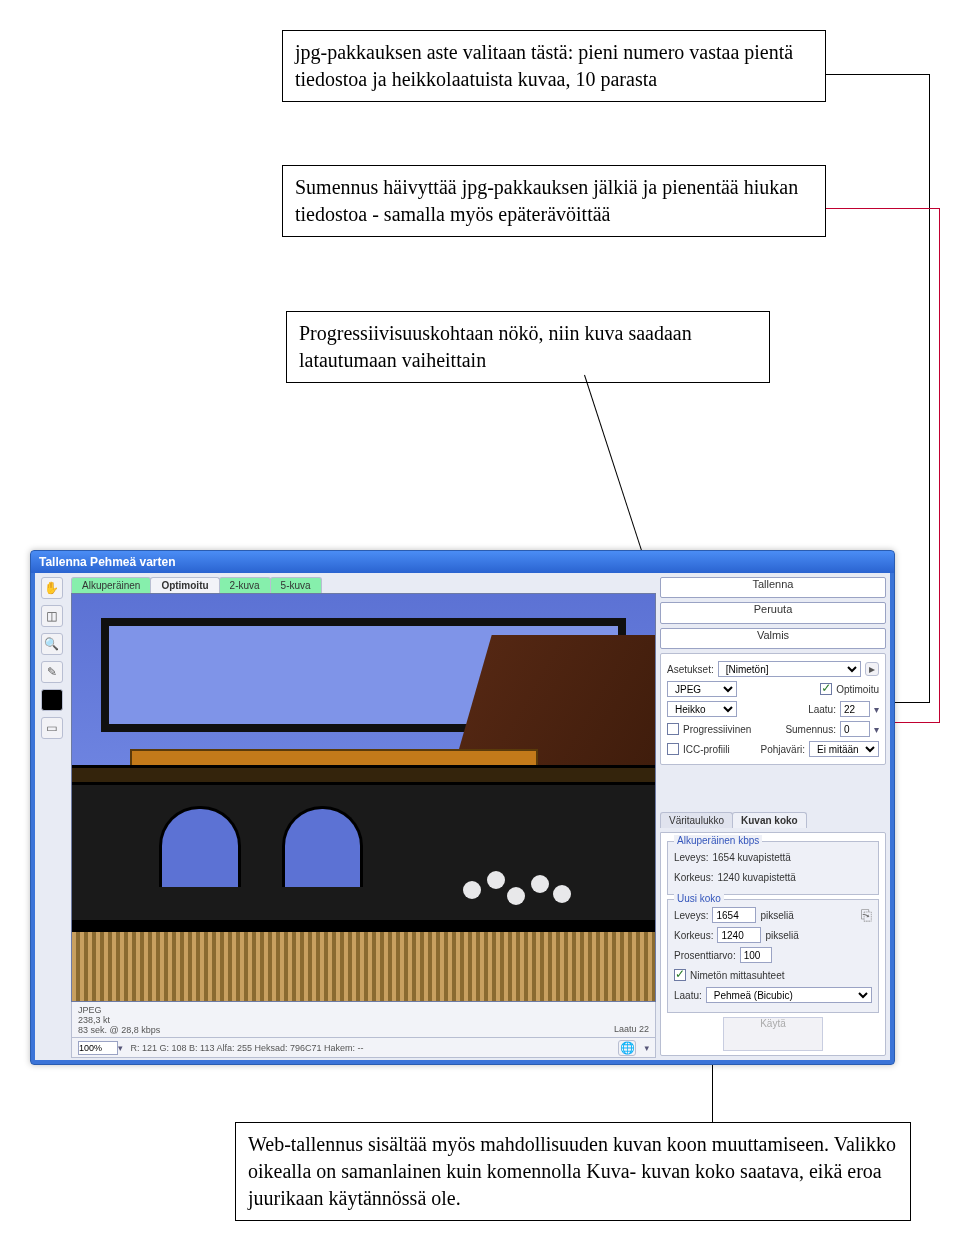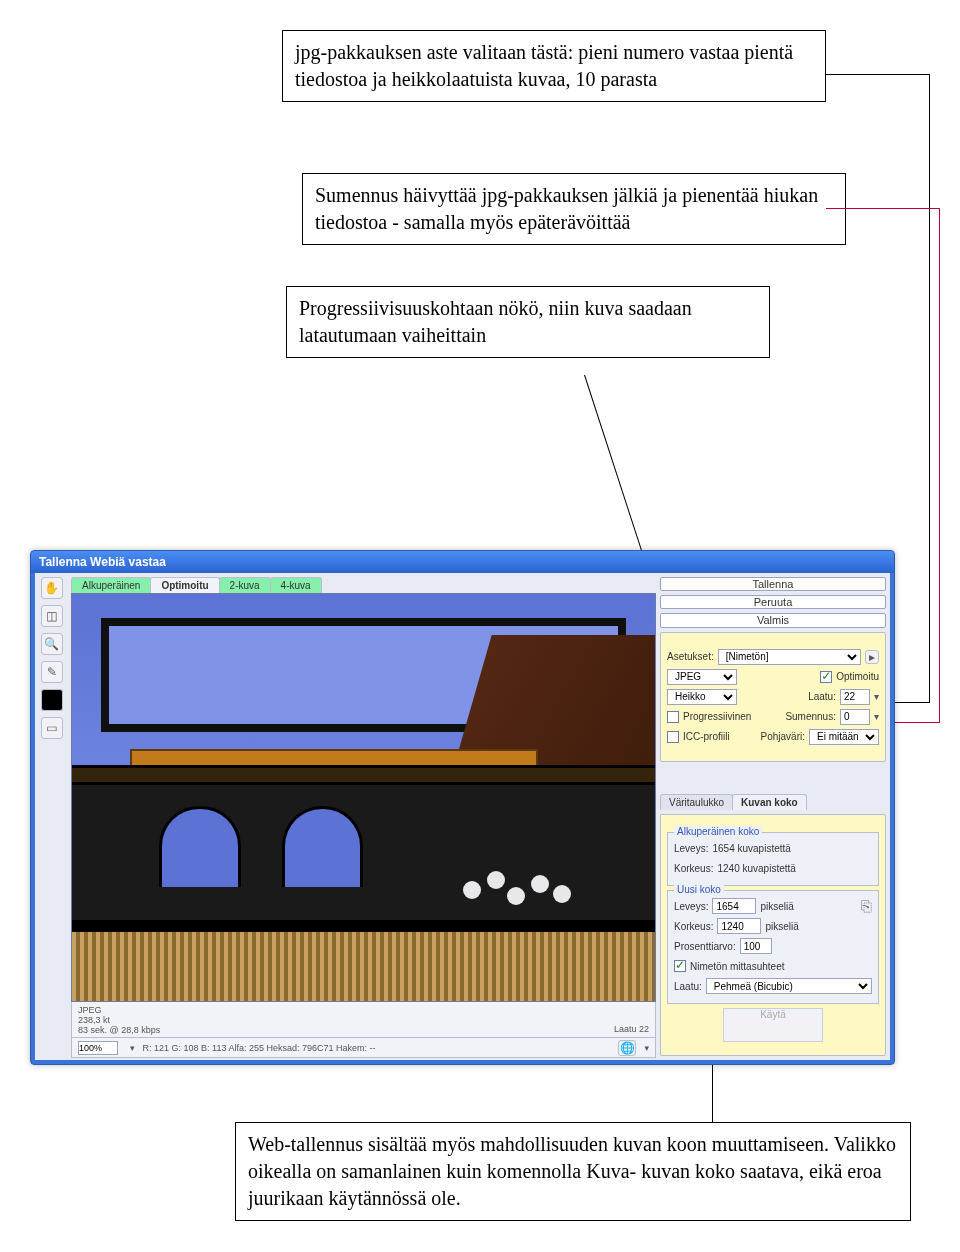--- a/index.html
+++ b/index.html
@@ -269,7 +269,7 @@
 
 <div class="annotation" style="left:282px; top:30px; width:544px;">jpg-pakkauksen aste valitaan tästä:  pieni numero vastaa pientä tiedostoa ja heikkolaatuista kuvaa, 10 parasta</div>
 
-<div class="annotation" style="left:282px; top:173px; width:544px;margin-left:20px;">Sumennus häivyttää jpg-pakkauksen jälkiä ja pienentää hiukan tiedostoa - samalla myös epäterävöittää</div>
+<div class="annotation" style="left:282px; top:165px; width:544px;">Sumennus häivyttää jpg-pakkauksen jälkiä ja pienentää hiukan tiedostoa - samalla myös epäterävöittää</div>
 
 <div class="annotation" style="left:286px; top:286px; width:484px;">Progressiivisuuskohtaan nökö, niin kuva saadaan latautumaan vaiheittain</div>
 

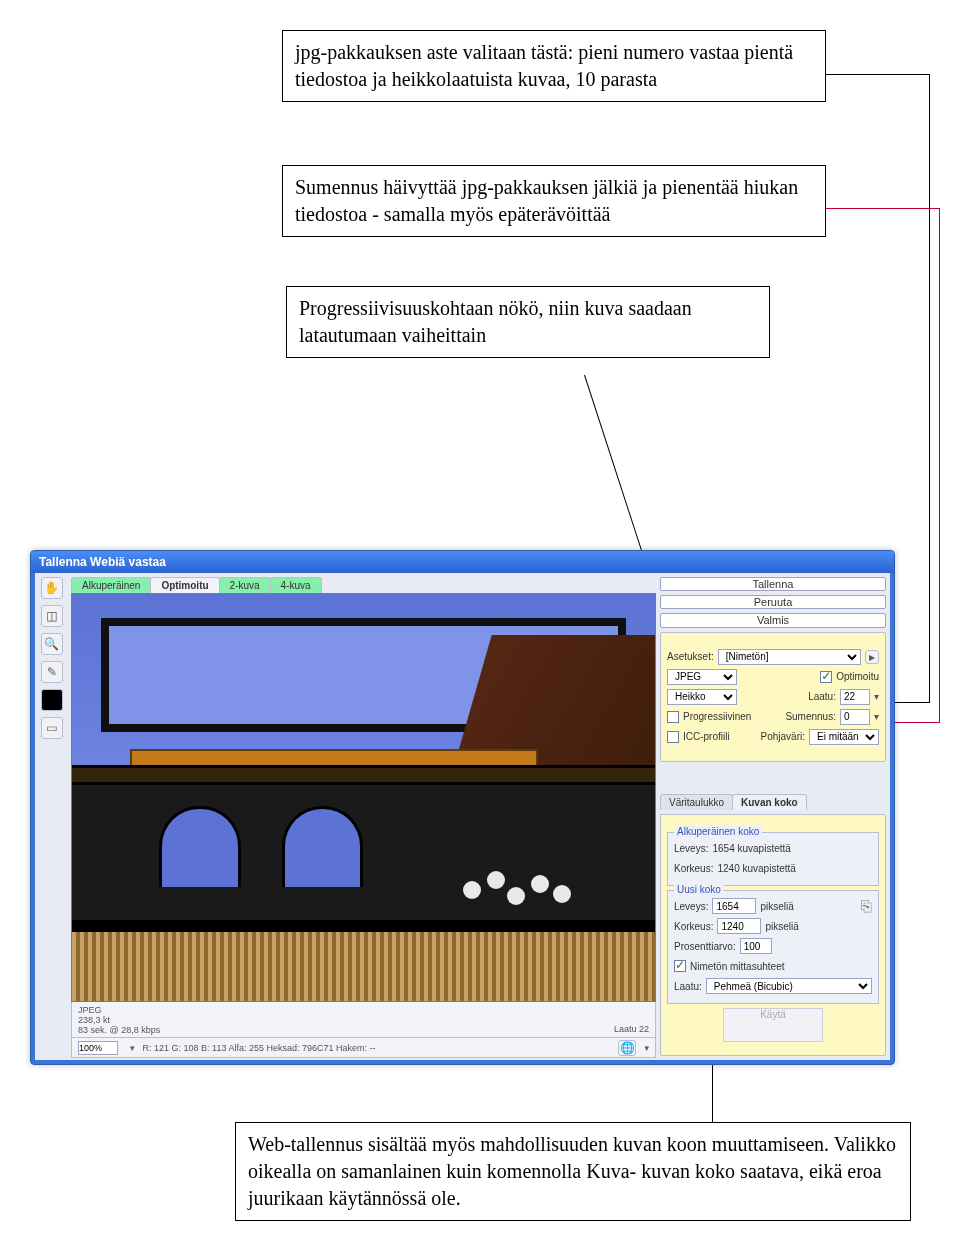--- a/index.html
+++ b/index.html
@@ -271,7 +271,7 @@
 
 <div class="annotation" style="left:282px; top:165px; width:544px;">Sumennus häivyttää jpg-pakkauksen jälkiä ja pienentää hiukan tiedostoa - samalla myös epäterävöittää</div>
 
-<div class="annotation" style="left:286px; top:286px; width:484px;">Progressiivisuuskohtaan nökö, niin kuva saadaan latautumaan vaiheittain</div>
+<div class="annotation" style="left:286px; top:311px; width:484px;">Progressiivisuuskohtaan nökö, niin kuva saadaan latautumaan vaiheittain</div>
 
 <div class="annotation" style="left:235px; top:1122px; width:676px;">Web-tallennus sisältää myös mahdollisuuden kuvan koon muuttamiseen.  Valikko oikealla on samanlainen kuin komennolla Kuva- kuvan koko saatava, eikä eroa juurikaan käytännössä ole.</div>
 

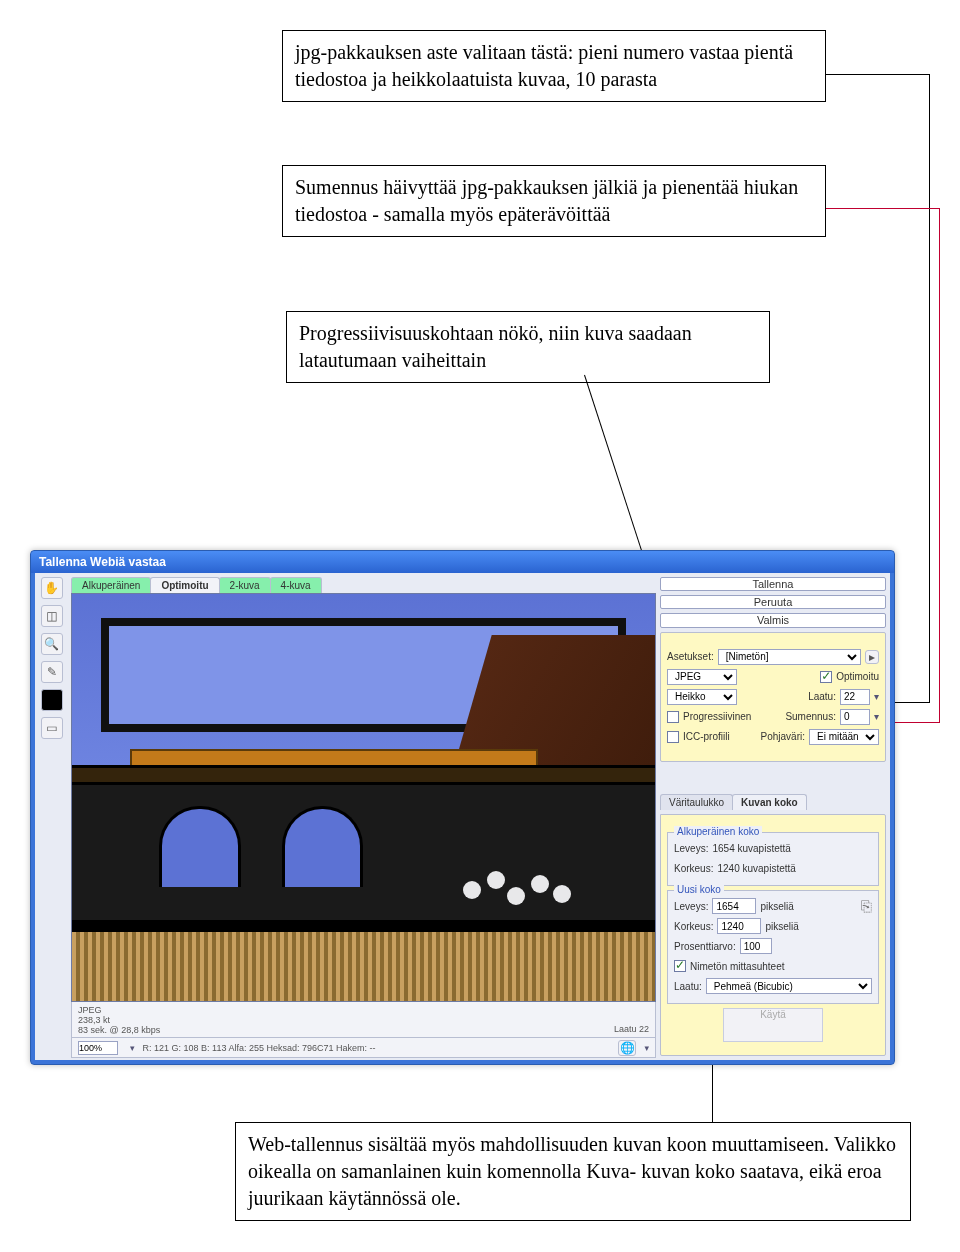--- a/index.html
+++ b/index.html
@@ -289,7 +289,7 @@
 <div class="line" style="left:712px; top:1005px; width:1px; height:117px;"></div>
 
 <div class="dialog">
-  <div class="titlebar">Tallenna Webiä vastaa</div>
+  <div class="titlebar">Tallenna Pehmeä varten</div>
   <div class="dialog-body">
 
     <div class="toolcol">

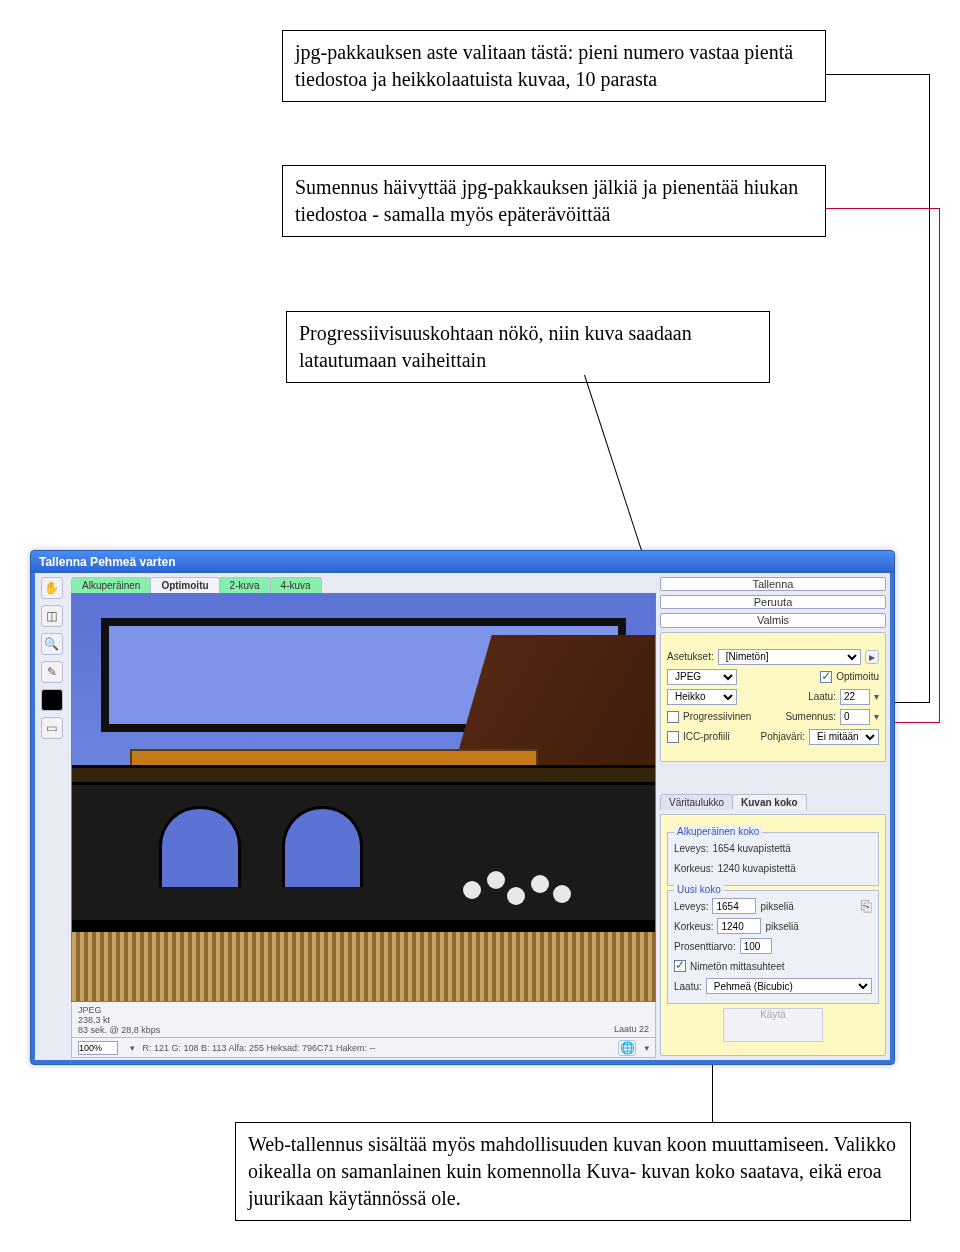--- a/index.html
+++ b/index.html
@@ -306,7 +306,7 @@
         <div class="tab">Alkuperäinen</div>
         <div class="tab active">Optimoitu</div>
         <div class="tab">2-kuva</div>
-        <div class="tab">4-kuva</div>
+        <div class="tab">5-kuva</div>
       </div>
       <div class="preview-frame">
         <div class="preview-img">

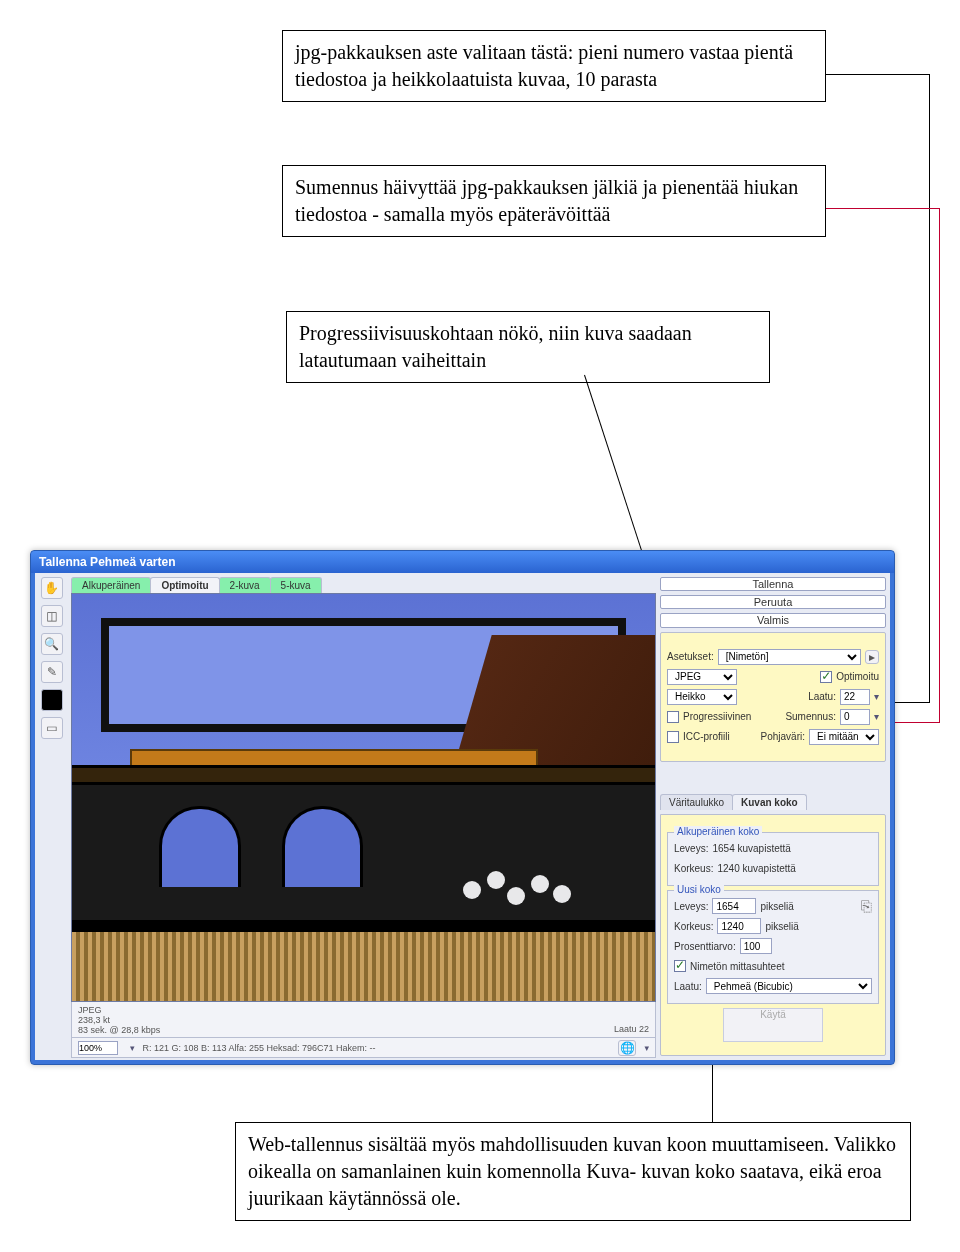--- a/index.html
+++ b/index.html
@@ -205,8 +205,8 @@
   }
   .panel {
     border:1px solid #b8bed2;
-    background:#fef9c3;
-    padding:13px 6px;
+    background:#ffffff;
+    padding:4px 6px;
     border-radius:2px;
   }
   .panel .row {

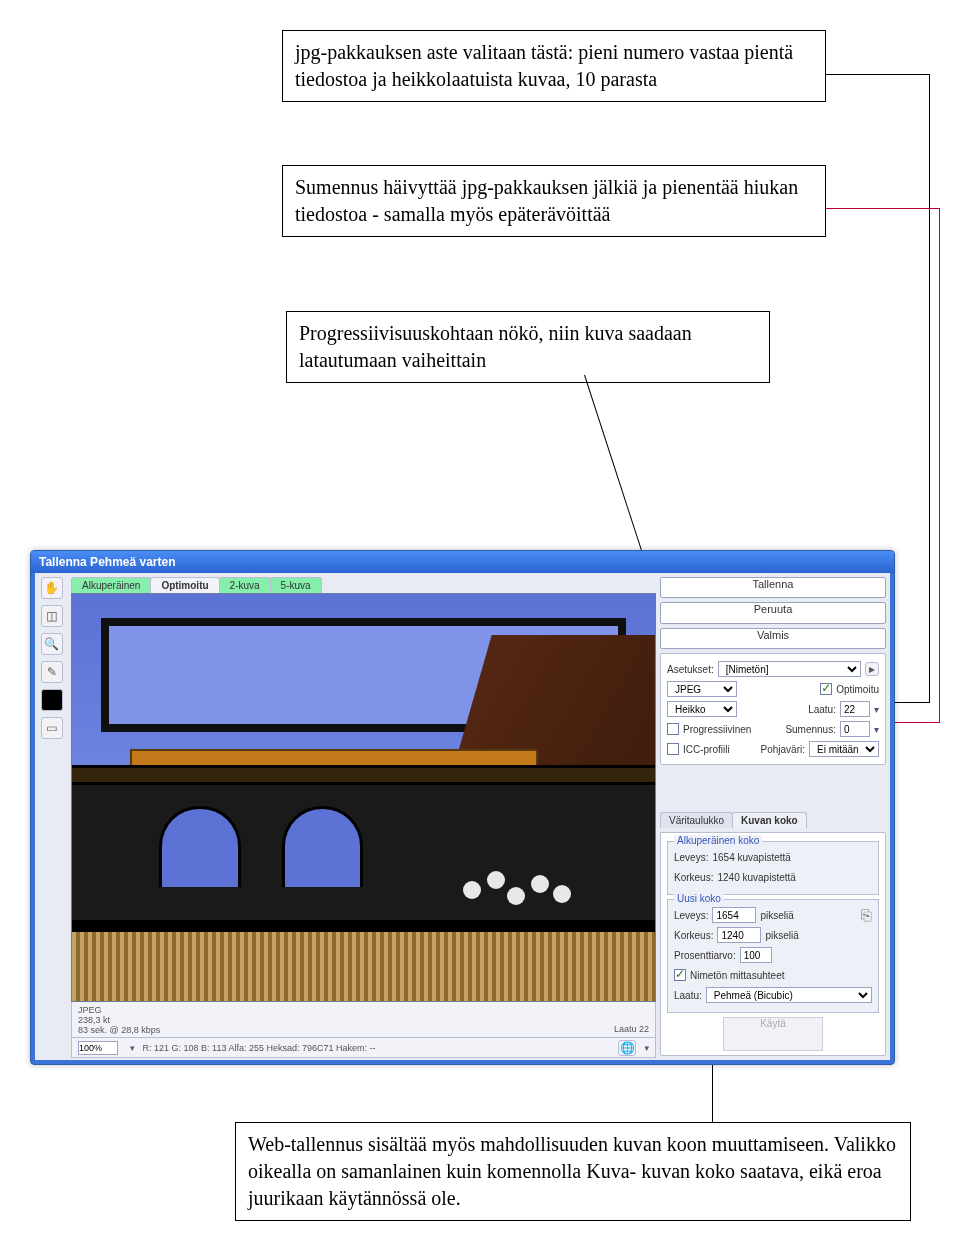--- a/index.html
+++ b/index.html
@@ -393,7 +393,7 @@
       </div>
       <div class="panel" style="border-top-left-radius:0;">
         <div class="groupbox">
-          <span class="legend">Alkuperäinen koko</span>
+          <span class="legend">Alkuperäinen kbps</span>
           <div class="row">
             <span>Leveys:</span>
             <span>1654 kuvapistettä</span>

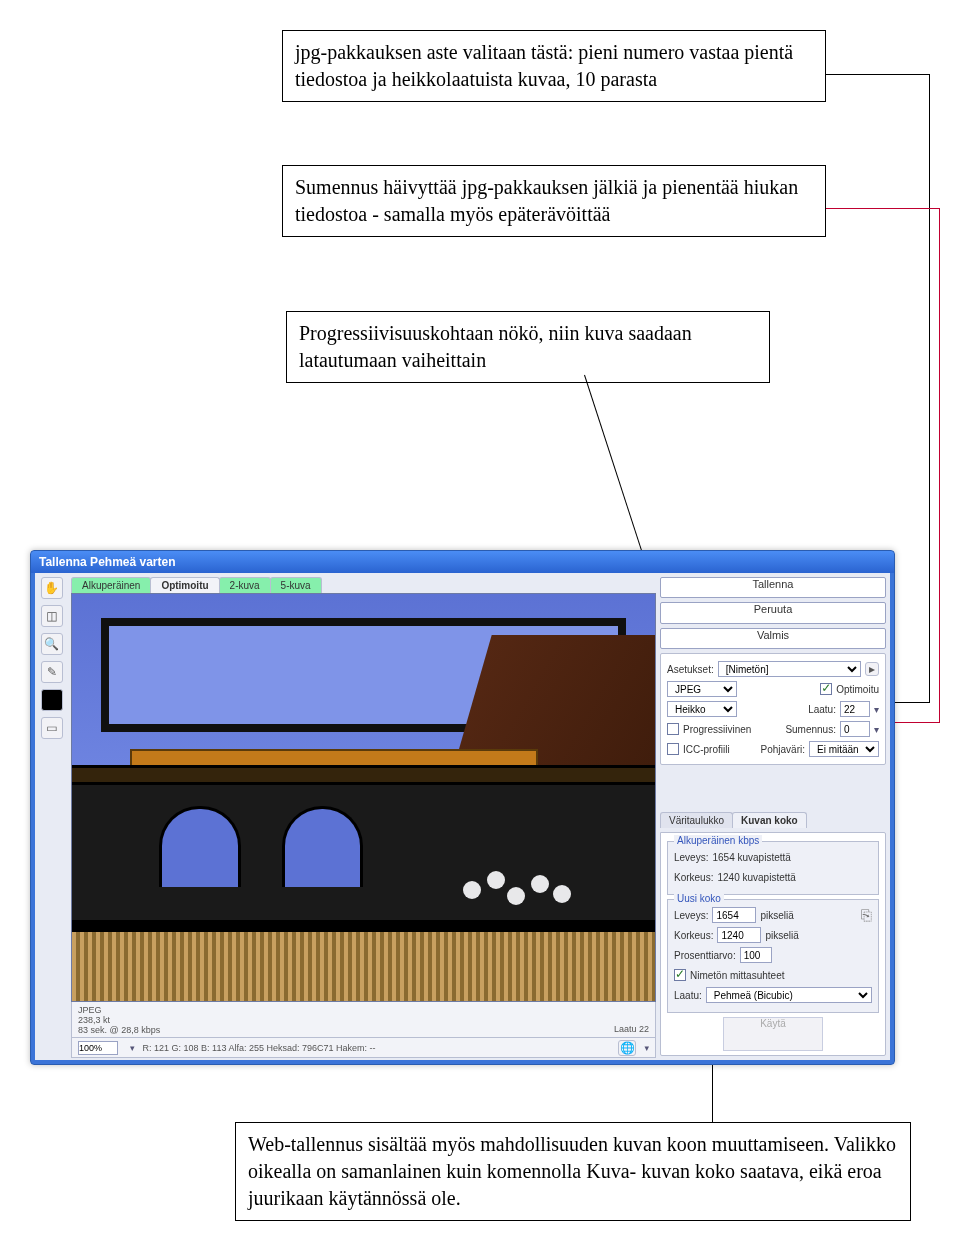--- a/index.html
+++ b/index.html
@@ -257,7 +257,7 @@
     font:10px Arial,sans-serif;
   }
   .zoombox {
-    display:flex; align-items:center; gap:12px;
+    display:flex; align-items:center; gap:0;
   }
 
   

